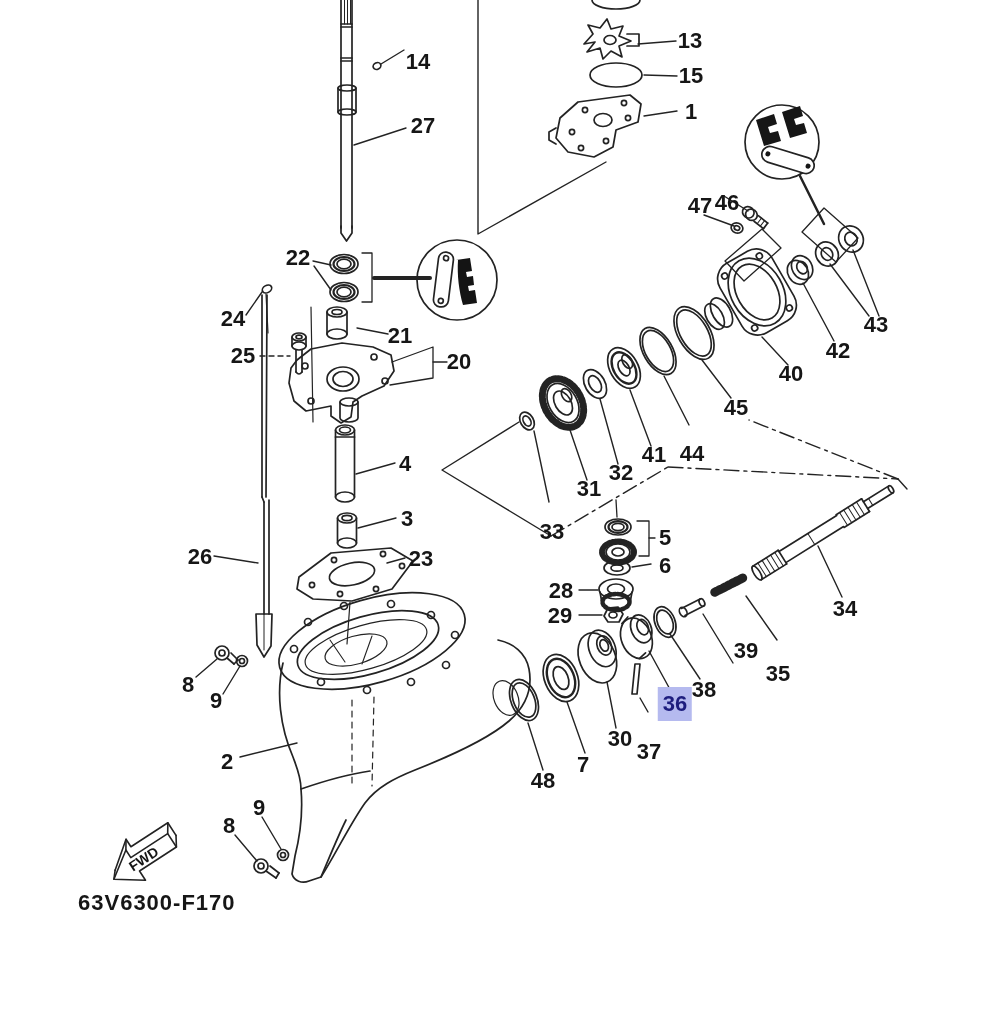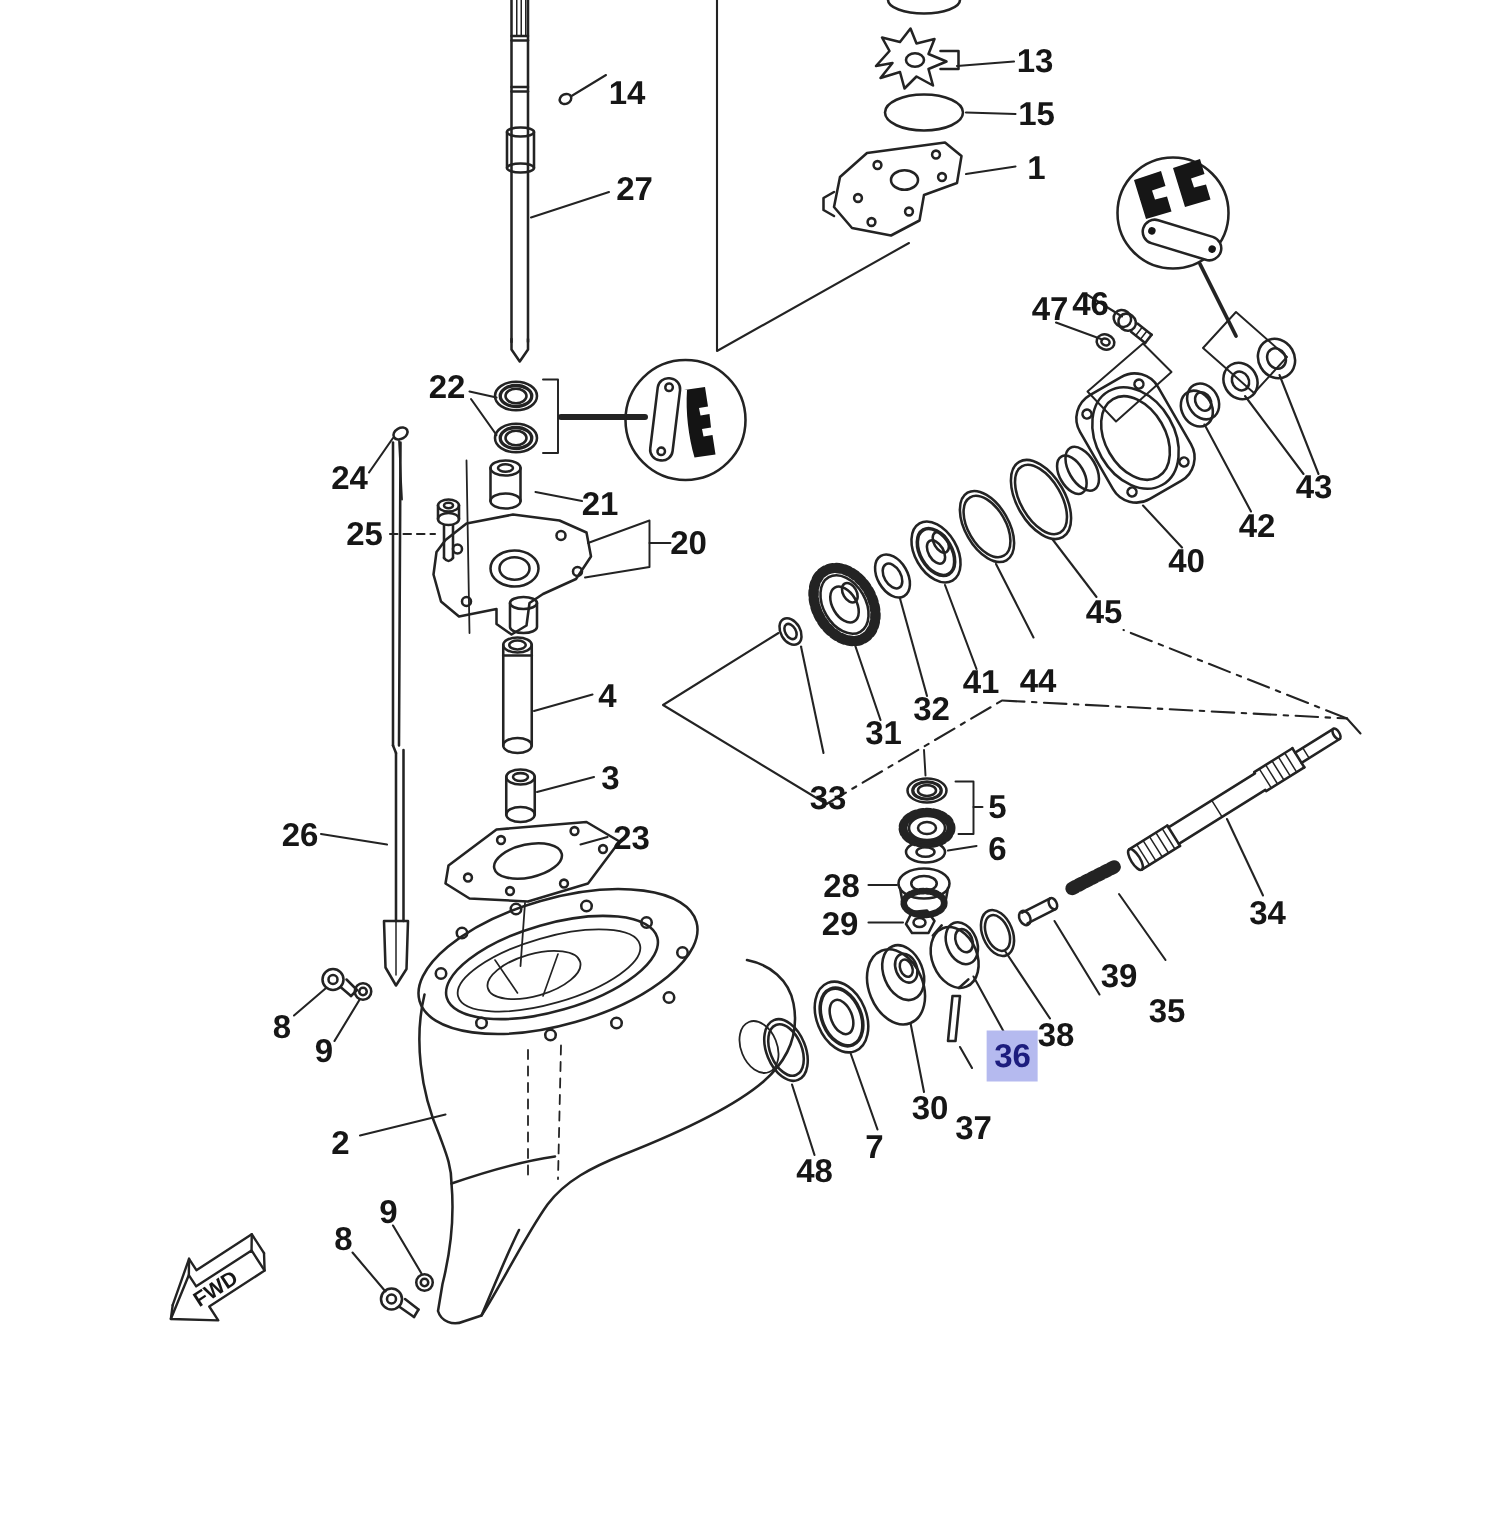--- a/index.html
+++ b/index.html
@@ -480,6 +480,7 @@
       <div class="part-label" style="left: 229px; top: 826px;">8</div>
     </div>
 
+<div id="drawing-code">63V6300-F170</div>
 
 </div>
 

